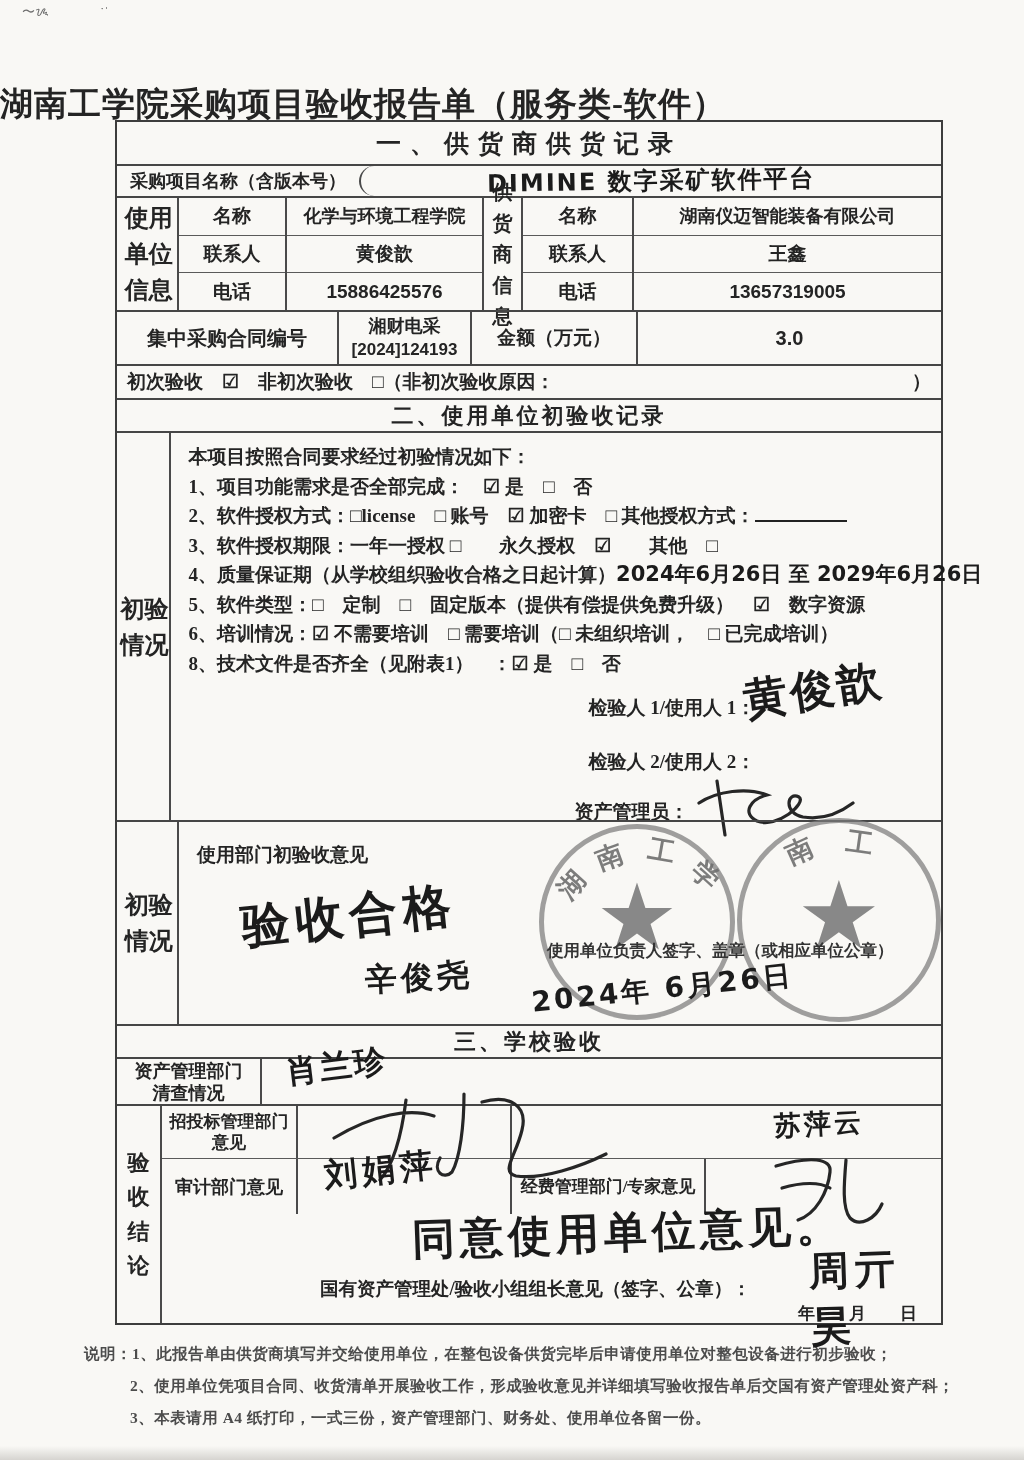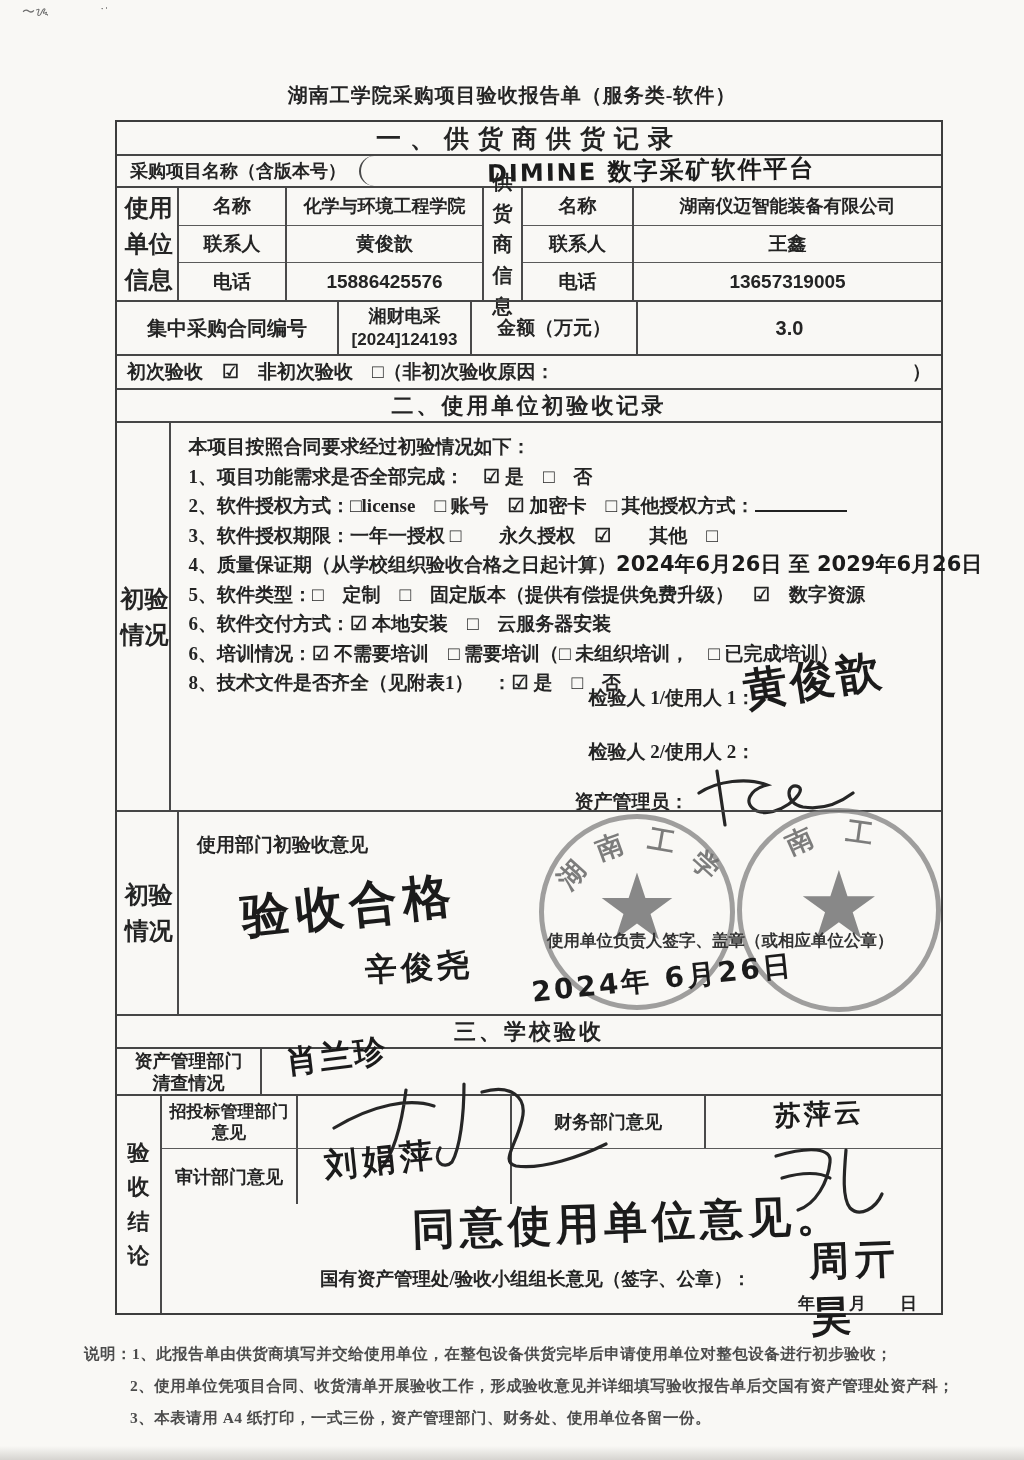--- a/index.html
+++ b/index.html
@@ -11,7 +11,7 @@
   }
   .title {
     position:absolute; top:82px; left:0; width:100%;
-    text-align:center; font-size:20px; font-weight:bold; letter-spacing:1px;
+    font-size:33px; font-weight:bold; letter-spacing:1px;
   }
   .tbl {
     position:absolute; left:115px; top:120px; width:828px;

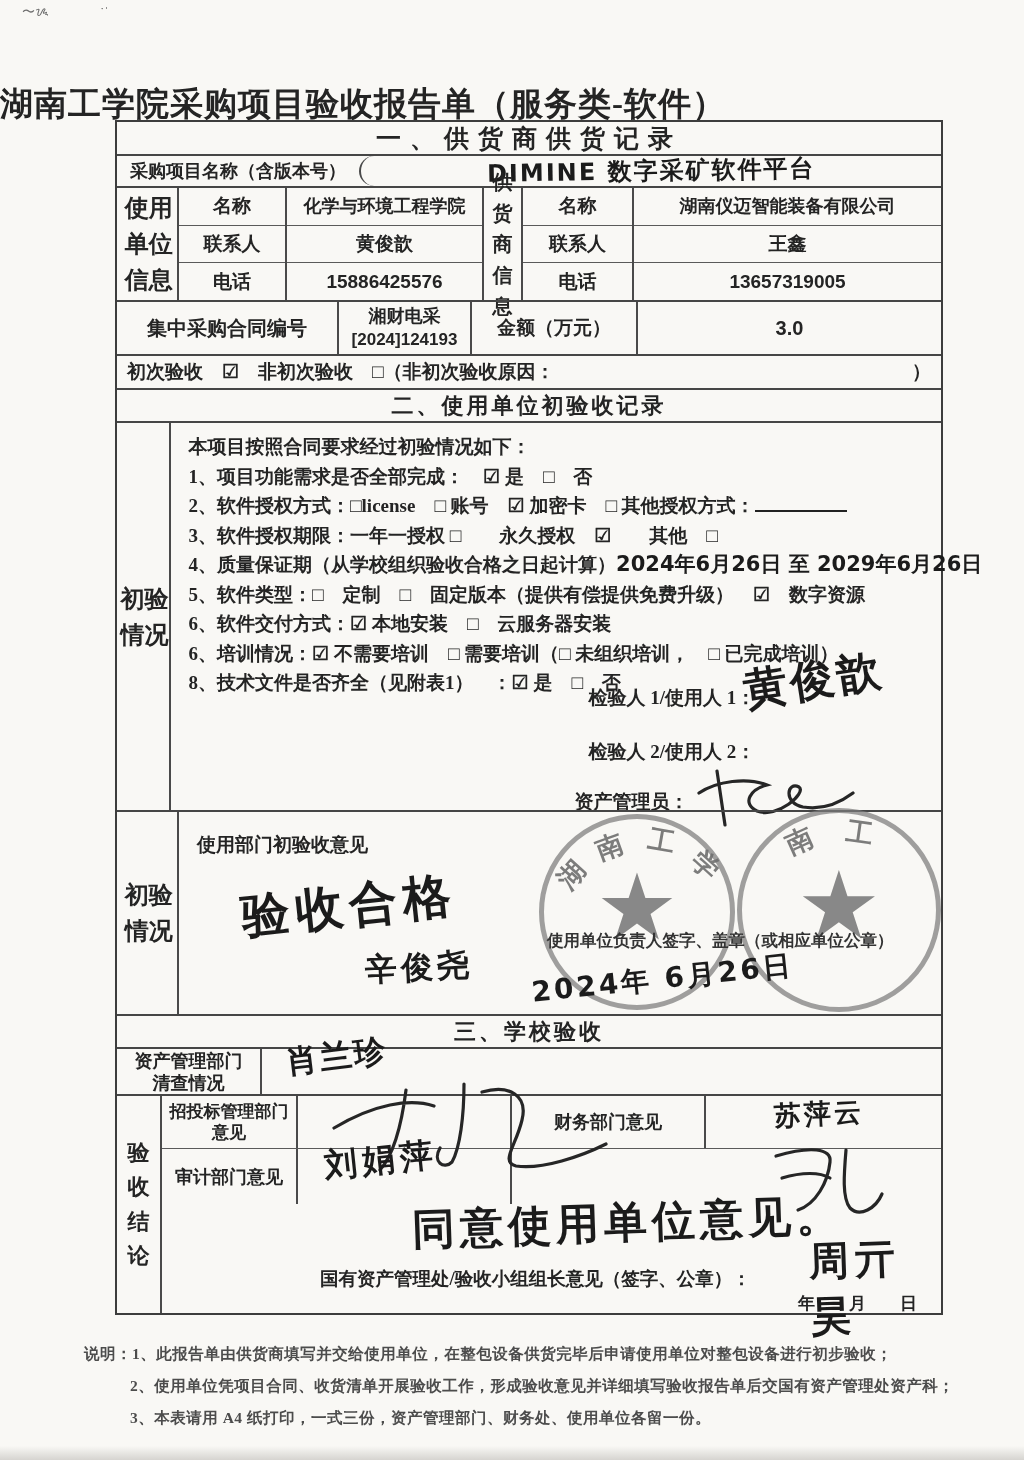--- a/index.html
+++ b/index.html
@@ -22,7 +22,7 @@
   .c { border-left:2px solid #4a4a4a; display:flex; align-items:center; justify-content:center; }
   .c:first-child { border-left:none; }
   .sec-hdr { justify-content:center; align-items:center; font-weight:bold; }
-  .sec1 { height:32px; font-size:25px; letter-spacing:9px; }
+  .sec1 { height:42px; font-size:25px; letter-spacing:9px; }
   .sec2 { height:33px; font-size:22px; letter-spacing:3px; }
   .lbl { font-weight:bold; font-size:19px; }
   .v2 { width:2.15em; word-break:break-all; text-align:right; line-height:1.5; font-weight:bold; font-size:24px; }

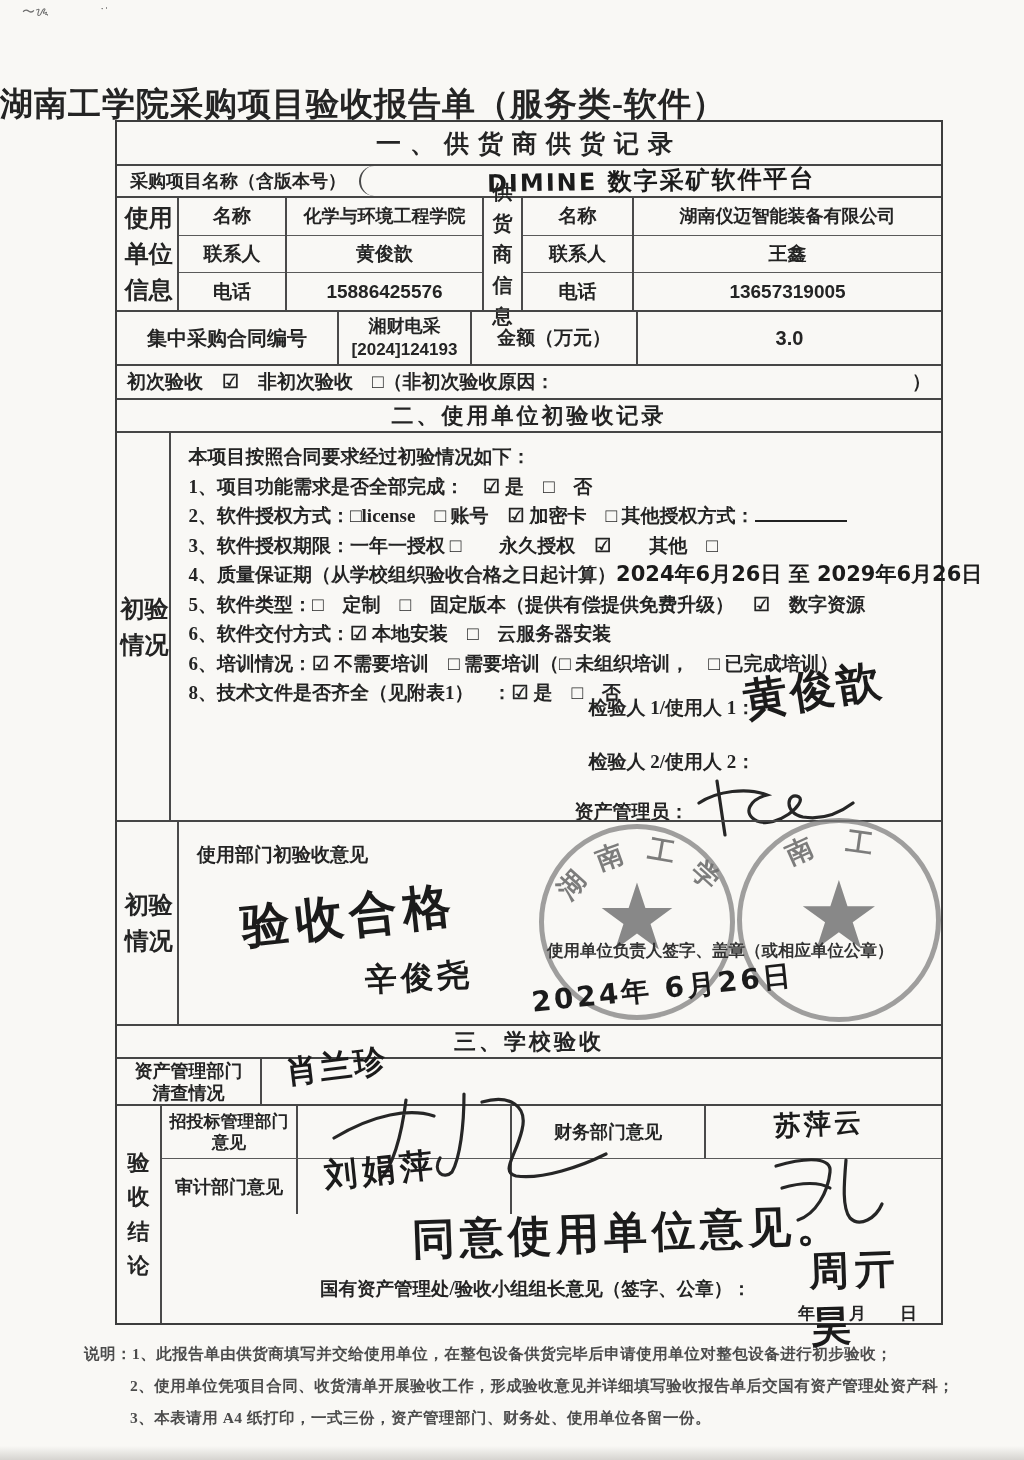--- a/index.html
+++ b/index.html
@@ -124,7 +124,6 @@
         <div class="cl-line">3、软件授权期限：一年一授权 □　　永久授权　☑　　其他　□</div>
         <div class="cl-line"><span>4、质量保证期（从学校组织验收合格之日起计算）</span><span class="hw" style="font-size:21px;">2024年6月26日 至 2029年6月26日</span></div>
         <div class="cl-line">5、软件类型：□　定制　□　固定版本（提供有偿提供免费升级）　☑　数字资源</div>
-        <div class="cl-line">6、软件交付方式：☑ 本地安装　□　云服务器安装</div>
         <div class="cl-line">6、培训情况：☑ 不需要培训　□ 需要培训（□ 未组织培训，　□ 已完成培训）</div>
         <div class="cl-line">8、技术文件是否齐全（见附表1）　：☑ 是　□　否</div>
 

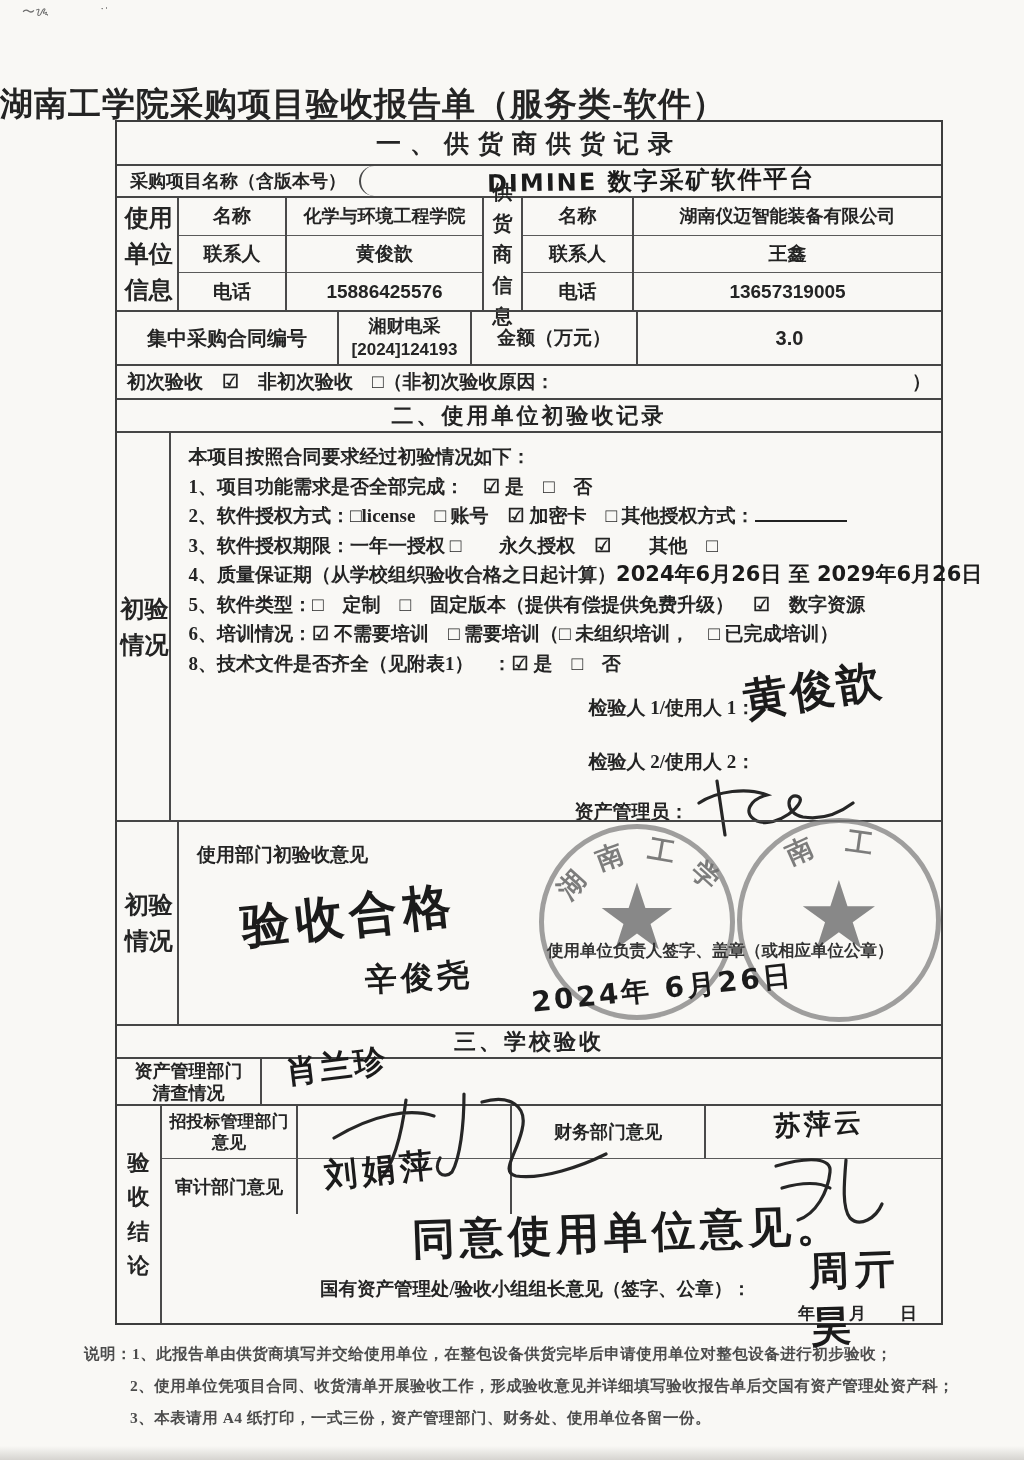--- a/index.html
+++ b/index.html
@@ -184,7 +184,6 @@
         <div style="display:flex; height:52px;">
           <div class="c lbl" style="width:134px; font-size:17px; text-align:center; line-height:21px; border-left:none;">招投标管理部门意见</div>
           <div class="c" style="width:214px;"></div>
-          <div class="c lbl" style="width:194px; font-size:18px;">财务部门意见</div>
           <div class="c" style="flex:1;"></div>
         </div>
         <div style="display:flex; height:56px; border-top:1.5px solid #5a5a5a;">

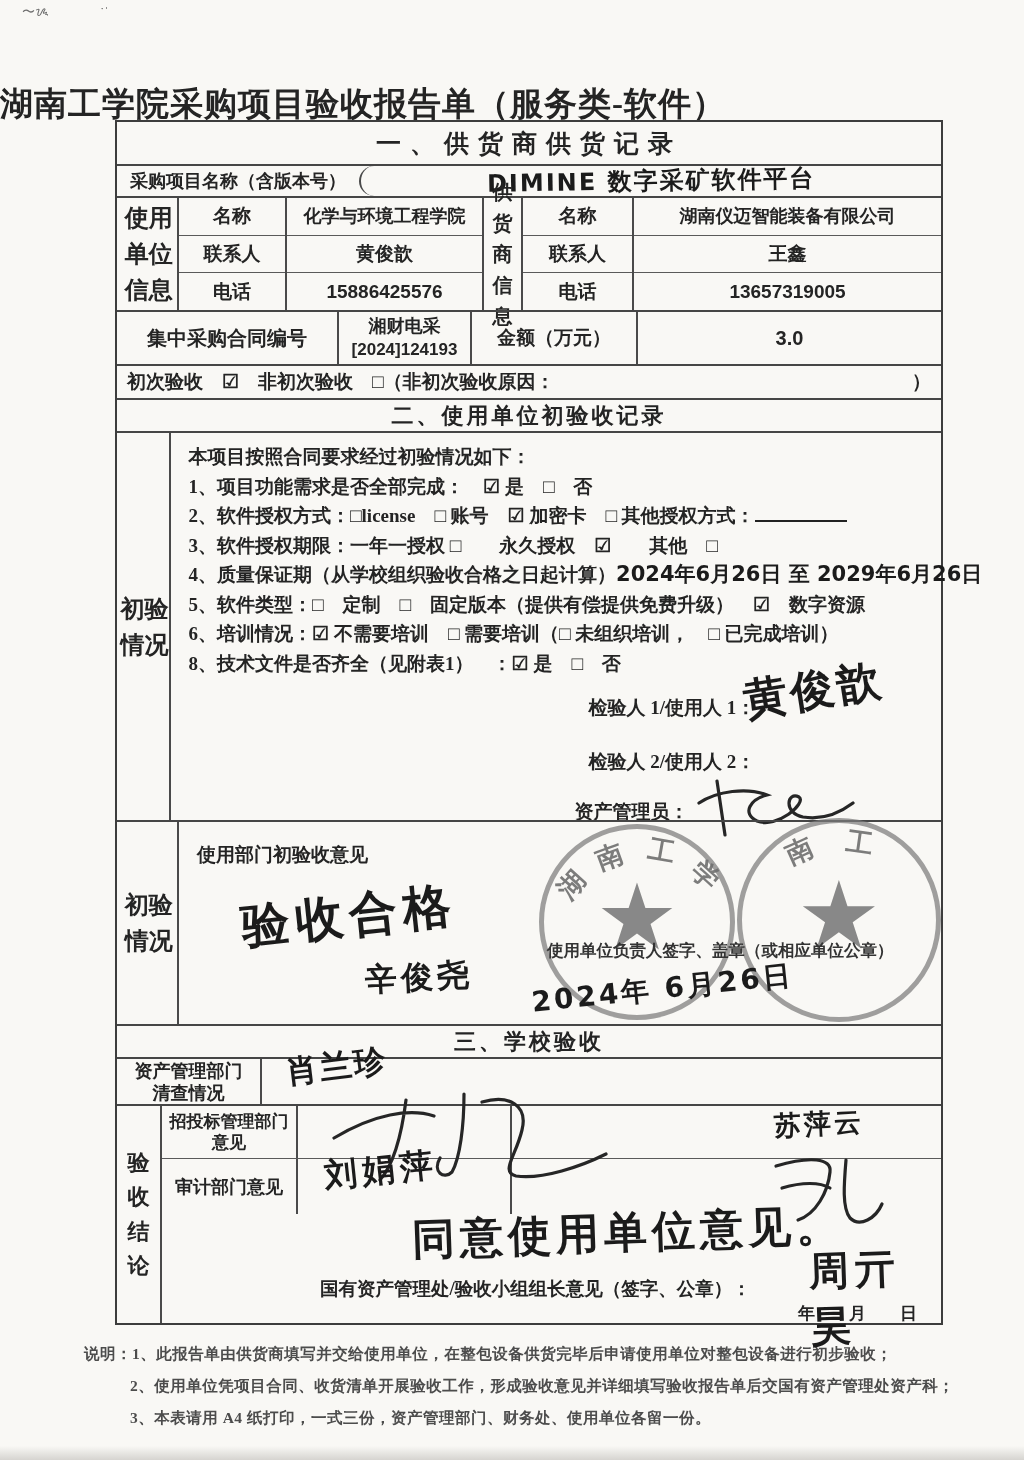--- a/index.html
+++ b/index.html
@@ -189,6 +189,7 @@
         <div style="display:flex; height:56px; border-top:1.5px solid #5a5a5a;">
           <div class="c lbl" style="width:134px; font-size:18px; border-left:none;">审计部门意见</div>
           <div class="c" style="width:214px;"></div>
+          <div class="c lbl" style="width:194px; font-size:17px; text-align:center; line-height:21px;">经费管理部门/专家意见</div>
           <div class="c" style="flex:1;"></div>
         </div>
 

